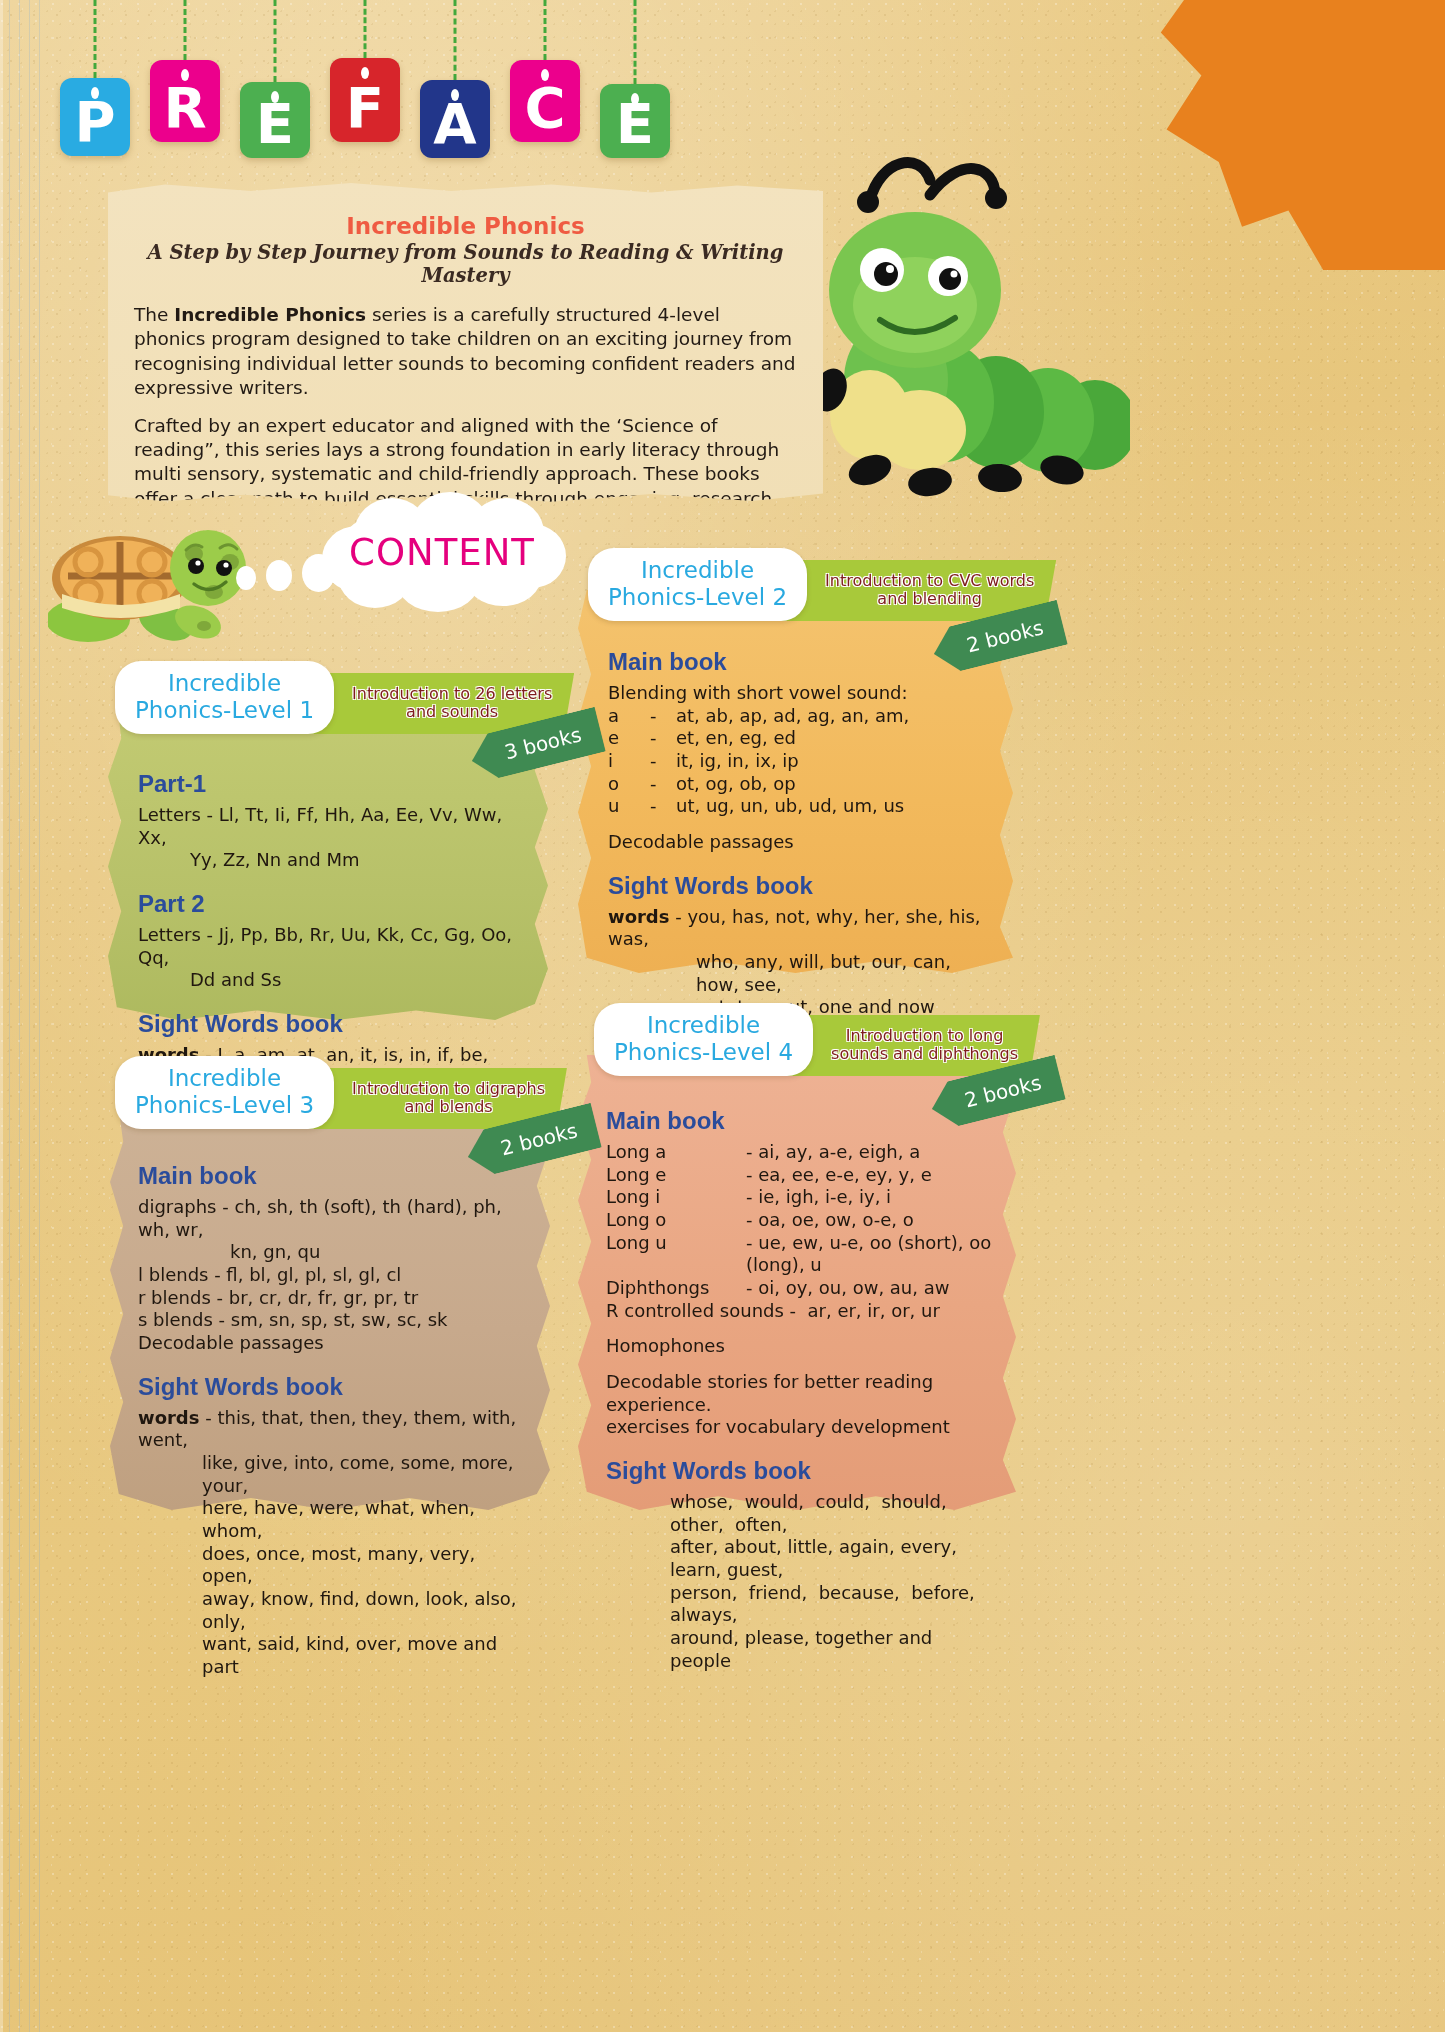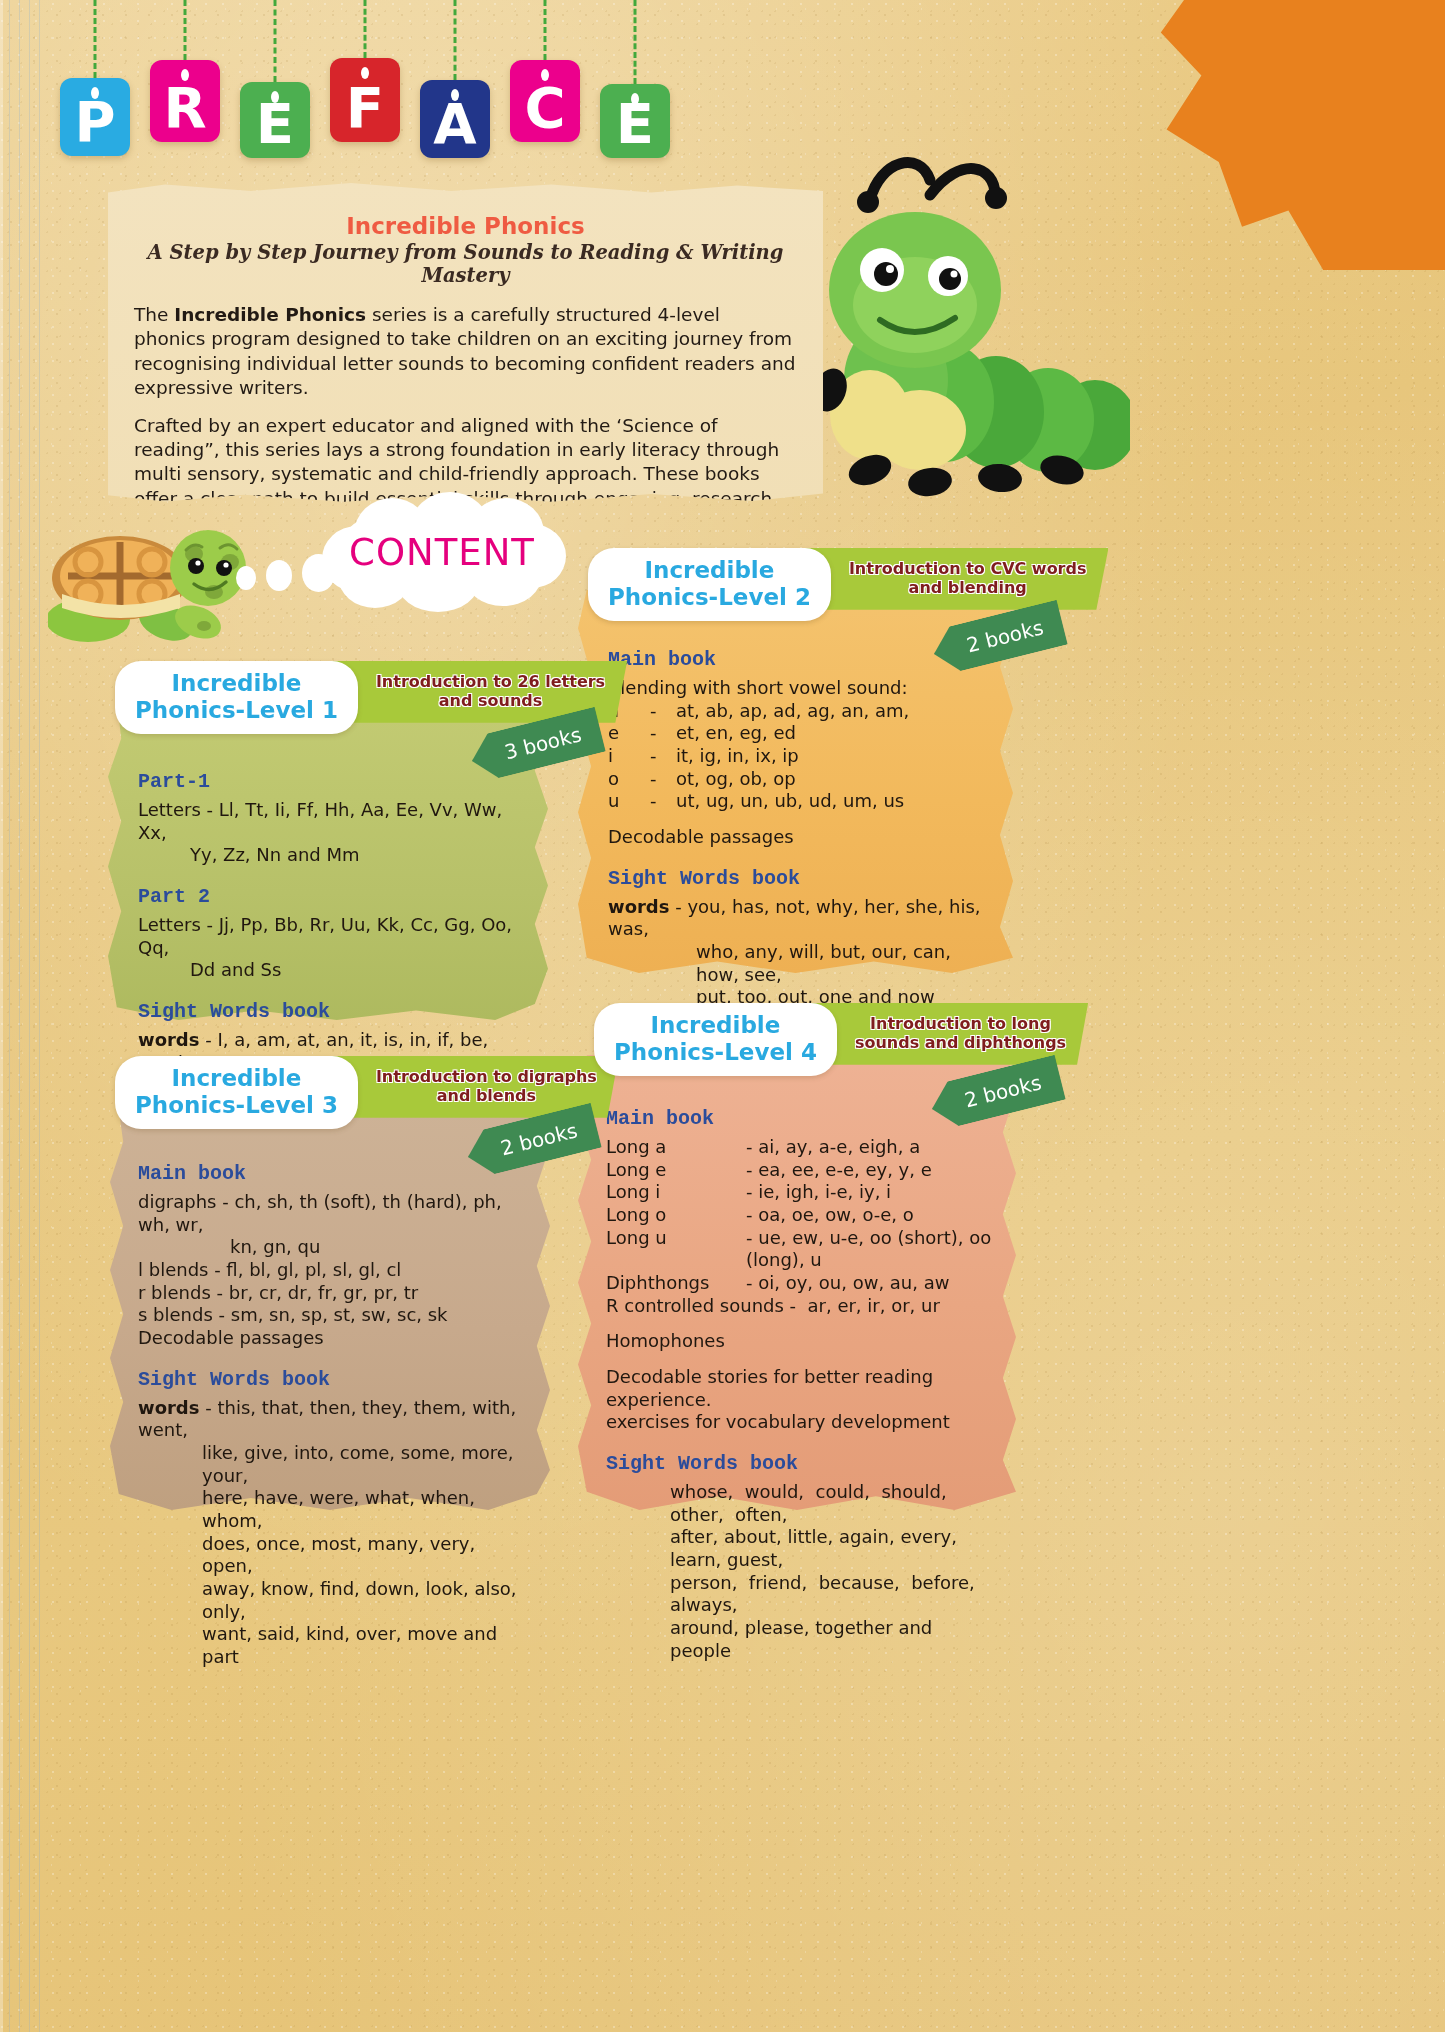--- a/index.html
+++ b/index.html
@@ -121,7 +121,7 @@
     padding:70px 22px 18px 30px;
   }
   .hdr{
-    position:absolute;z-index:6;display:flex;align-items:flex-start;font-weight:bold;
+    position:absolute;z-index:6;display:flex;align-items:flex-end;
   }
   .hdr .pill{
     background:#fff;border-radius:26px;padding:9px 20px 11px;

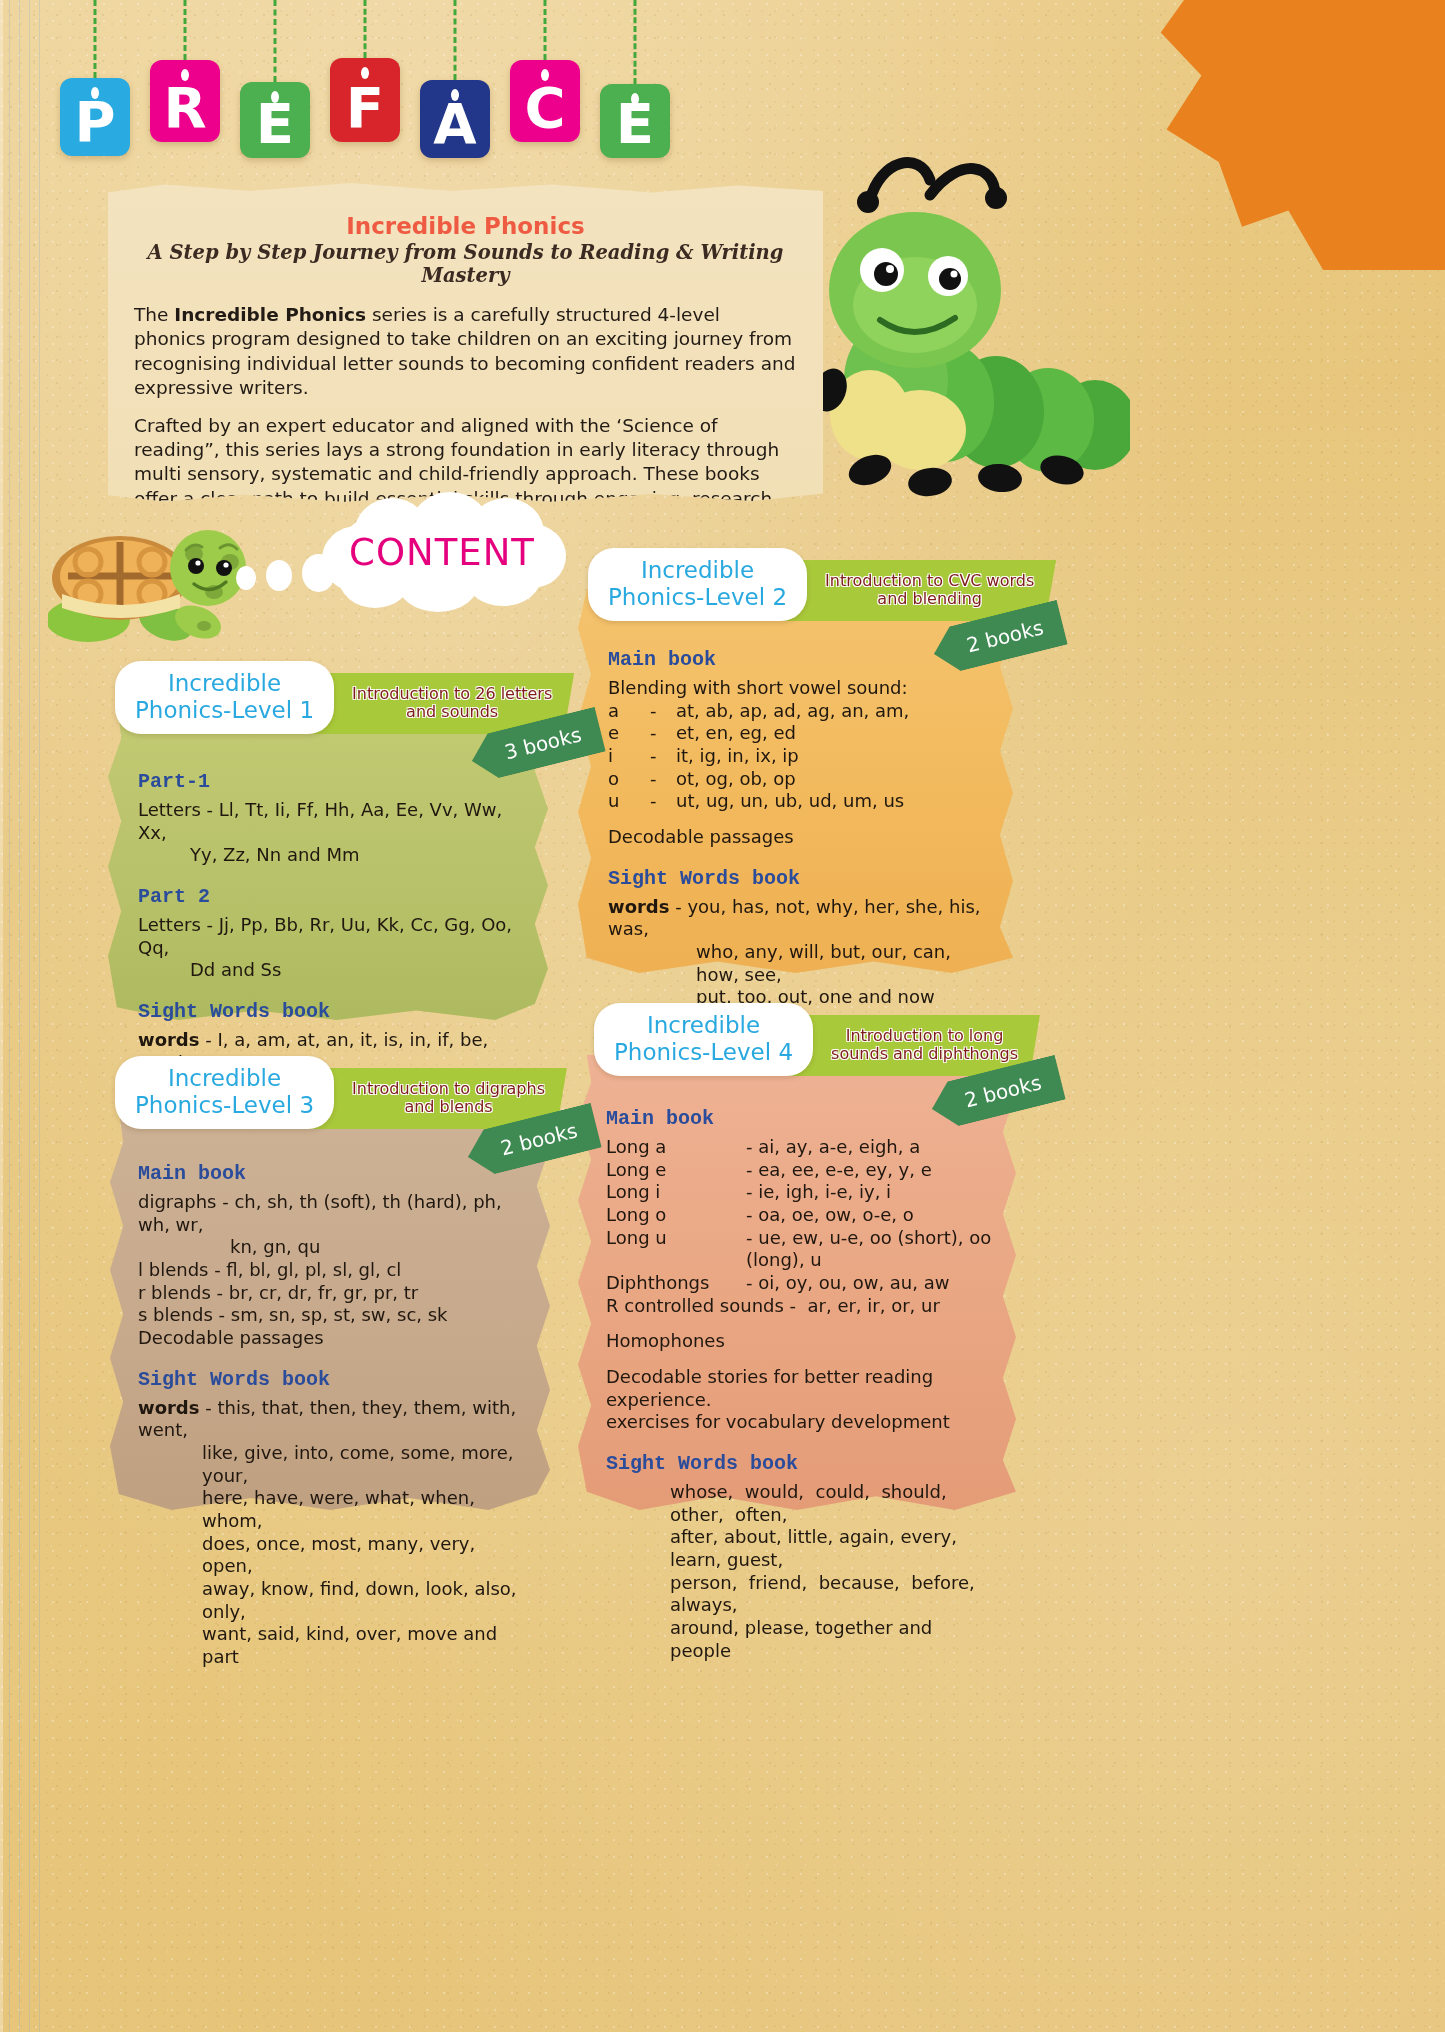--- a/index.html
+++ b/index.html
@@ -152,8 +152,8 @@
   }
 
   h3.sect{
-    margin:0 0 6px;color:#2b4c9b;font-family:Liberation Mono, monospace;
-    font-weight:700;font-size:20px;
+    margin:0 0 6px;color:#2b4c9b;font-family:Liberation Sans, sans-serif;
+    font-weight:700;font-size:24px;
   }
   h3.sect.mt{margin-top:18px;}
   .line{

